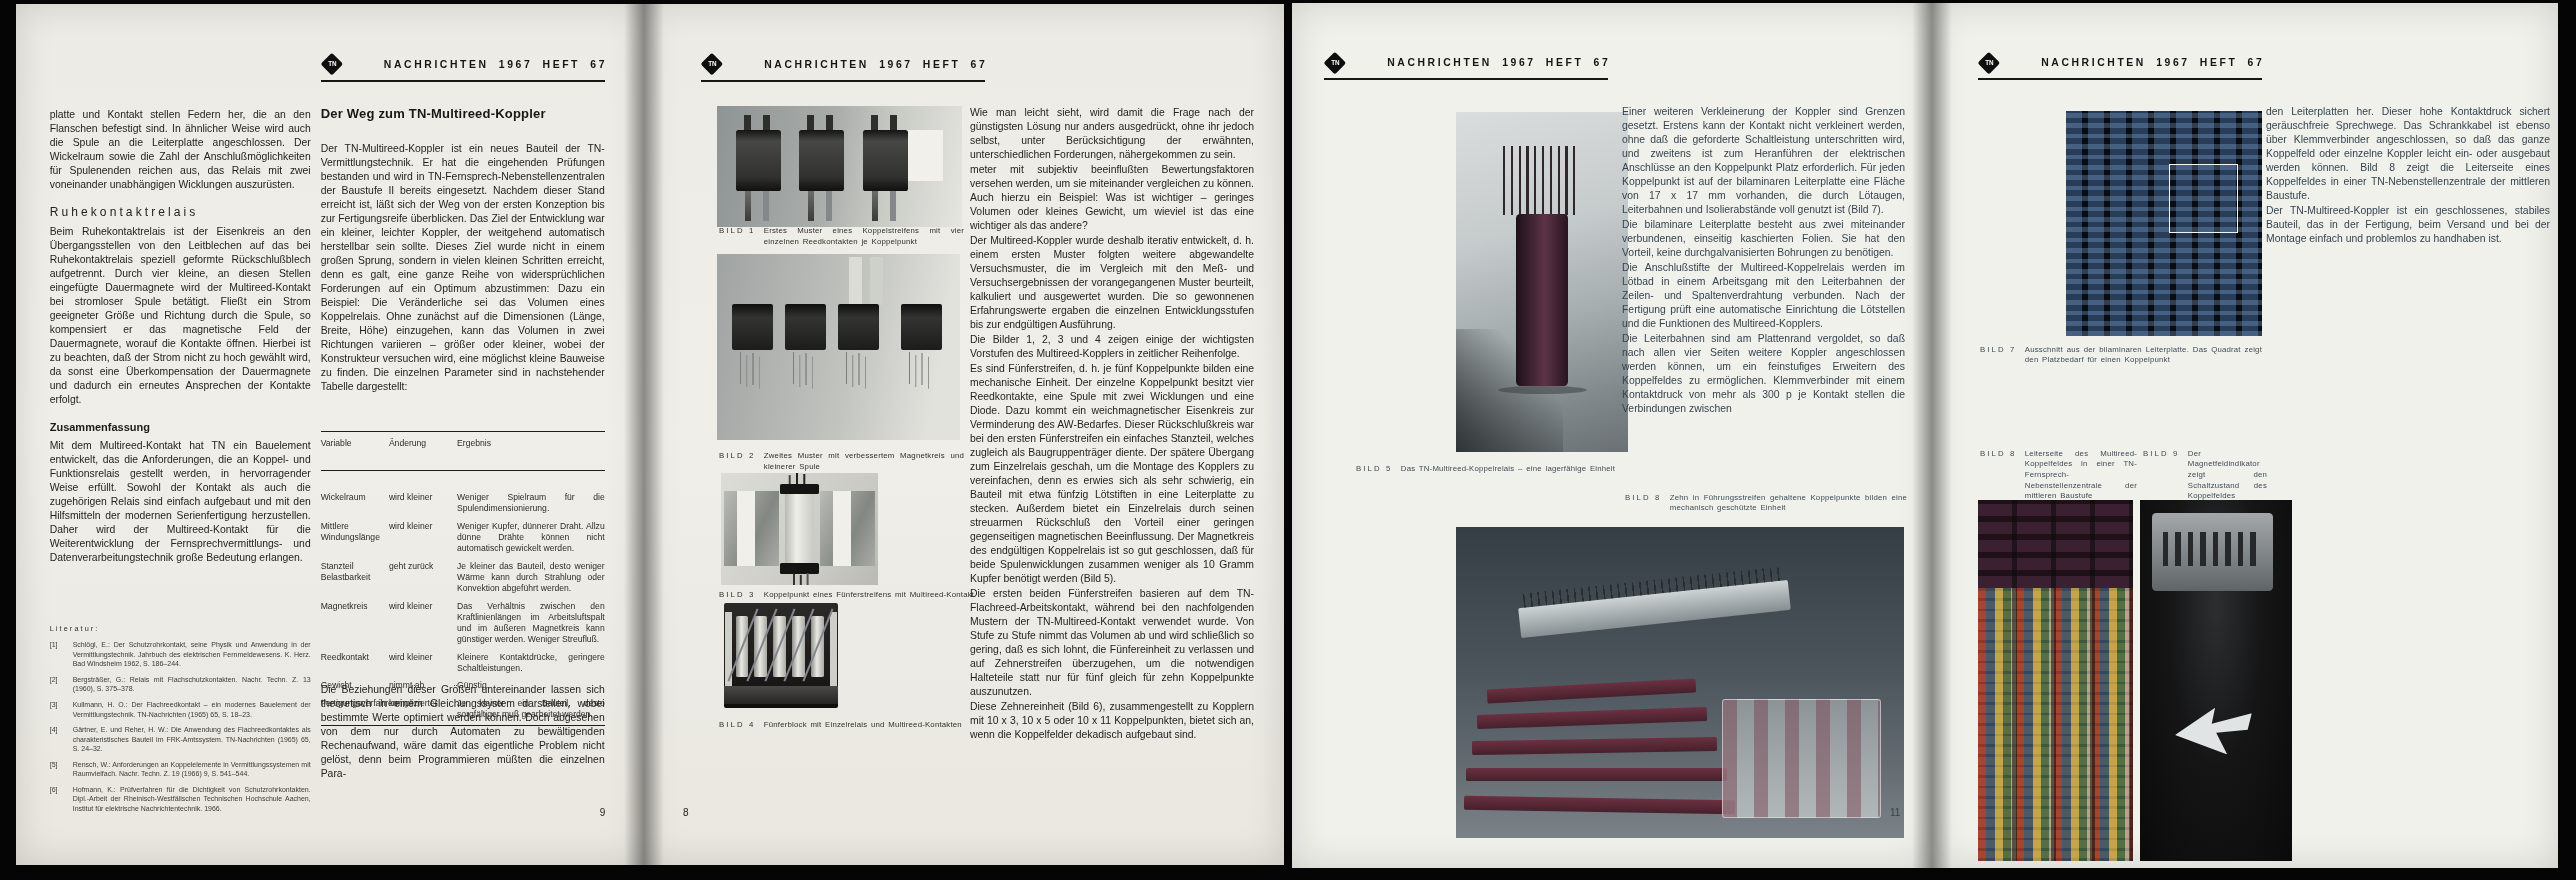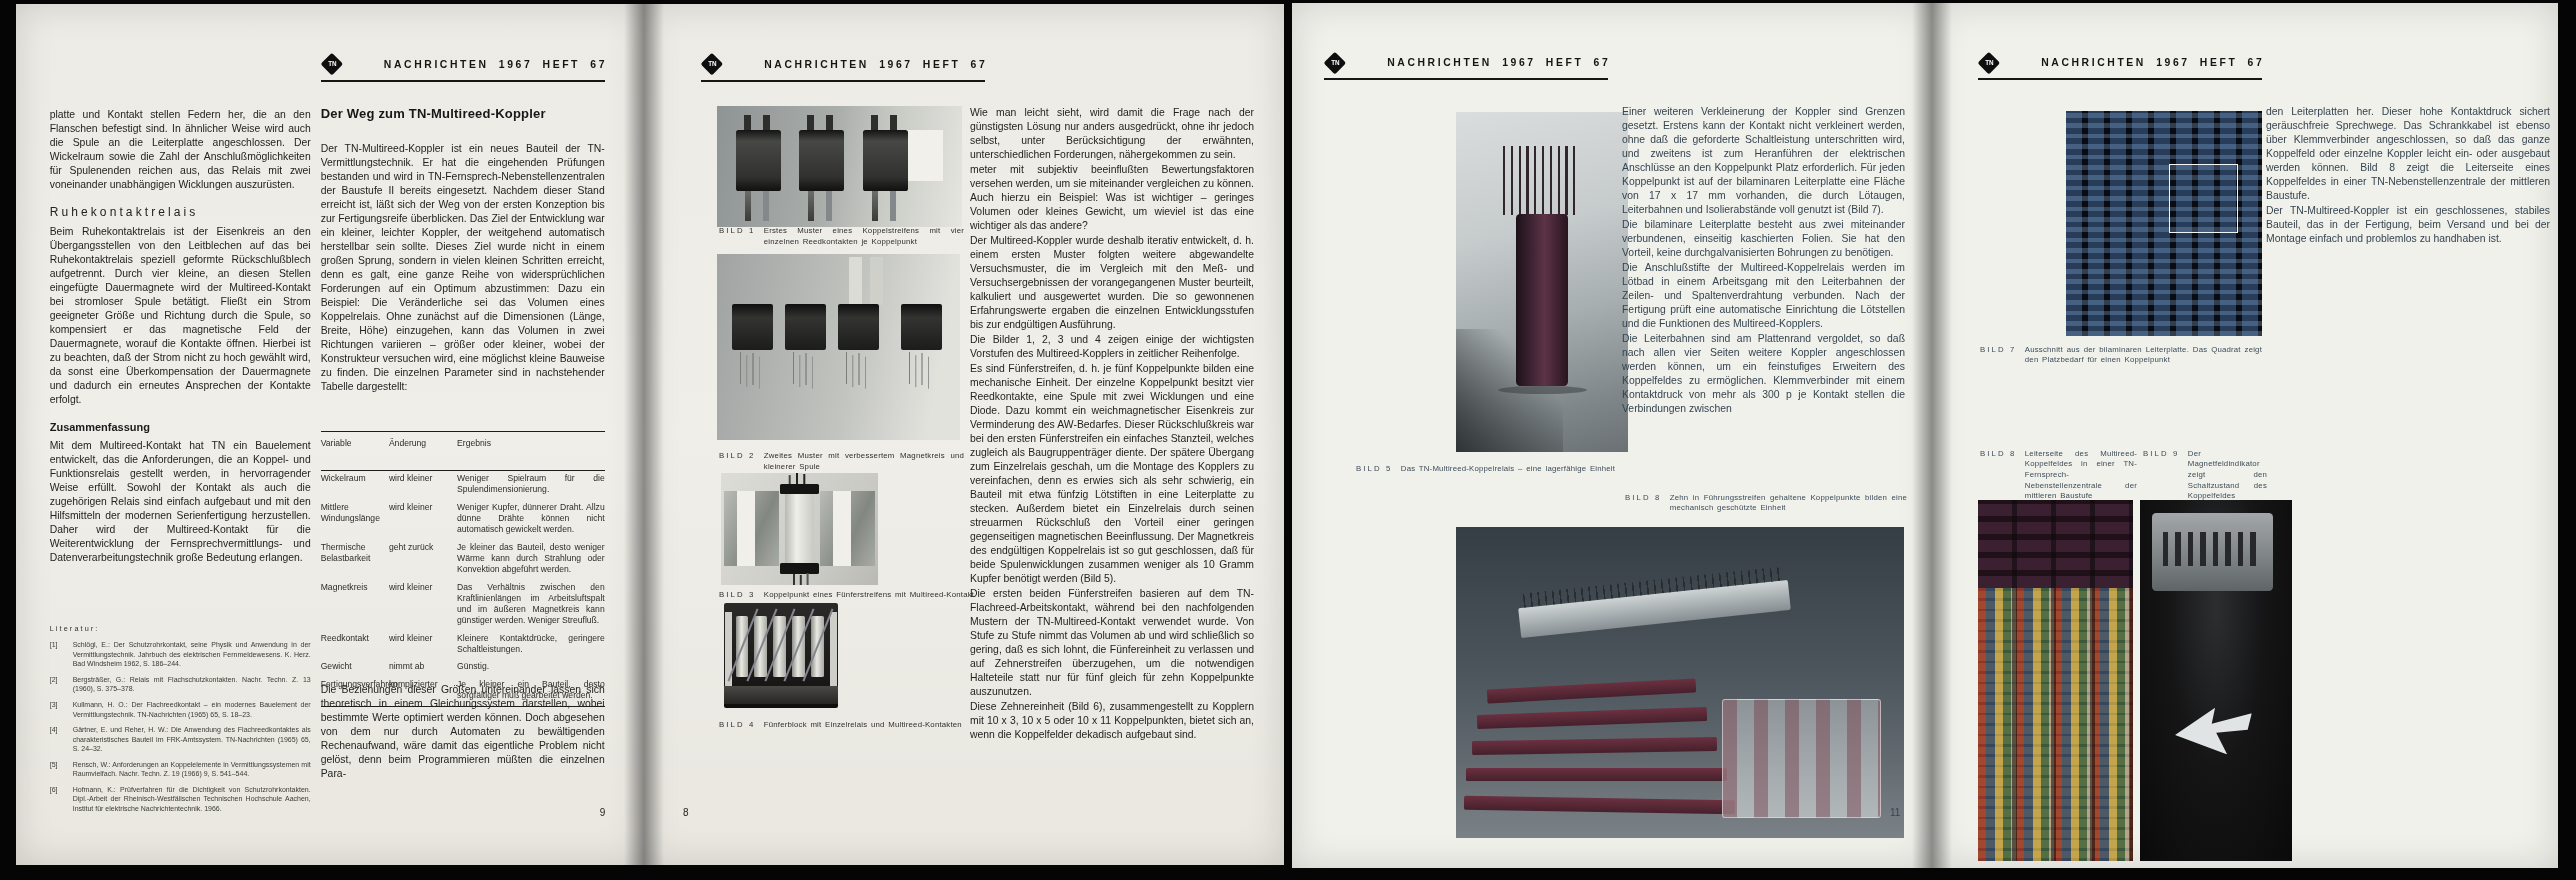--- a/index.html
+++ b/index.html
@@ -41,7 +41,7 @@
   
   .ptable{position:absolute;width:284px;border-top:1.6px solid #1d1d1b;border-bottom:1.6px solid #1d1d1b;padding:6.3px 0 3.1px 0;font-size:8.6px;line-height:11px;color:#2c2c2a;}
   .trow{display:flex;margin-bottom:6.8px;}
-  .trow.head{border-bottom:1.3px solid #1d1d1b;padding-bottom:21px;margin-bottom:2px;}
+  .trow.head{border-bottom:1.3px solid #1d1d1b;padding-bottom:21px;margin-bottom:21px;}
   .tc1{width:63px;flex:none;padding-right:5.2px;}
   .tc2{width:63px;flex:none;padding-right:5.2px;}
   .tc3{flex:1;text-align:justify;}

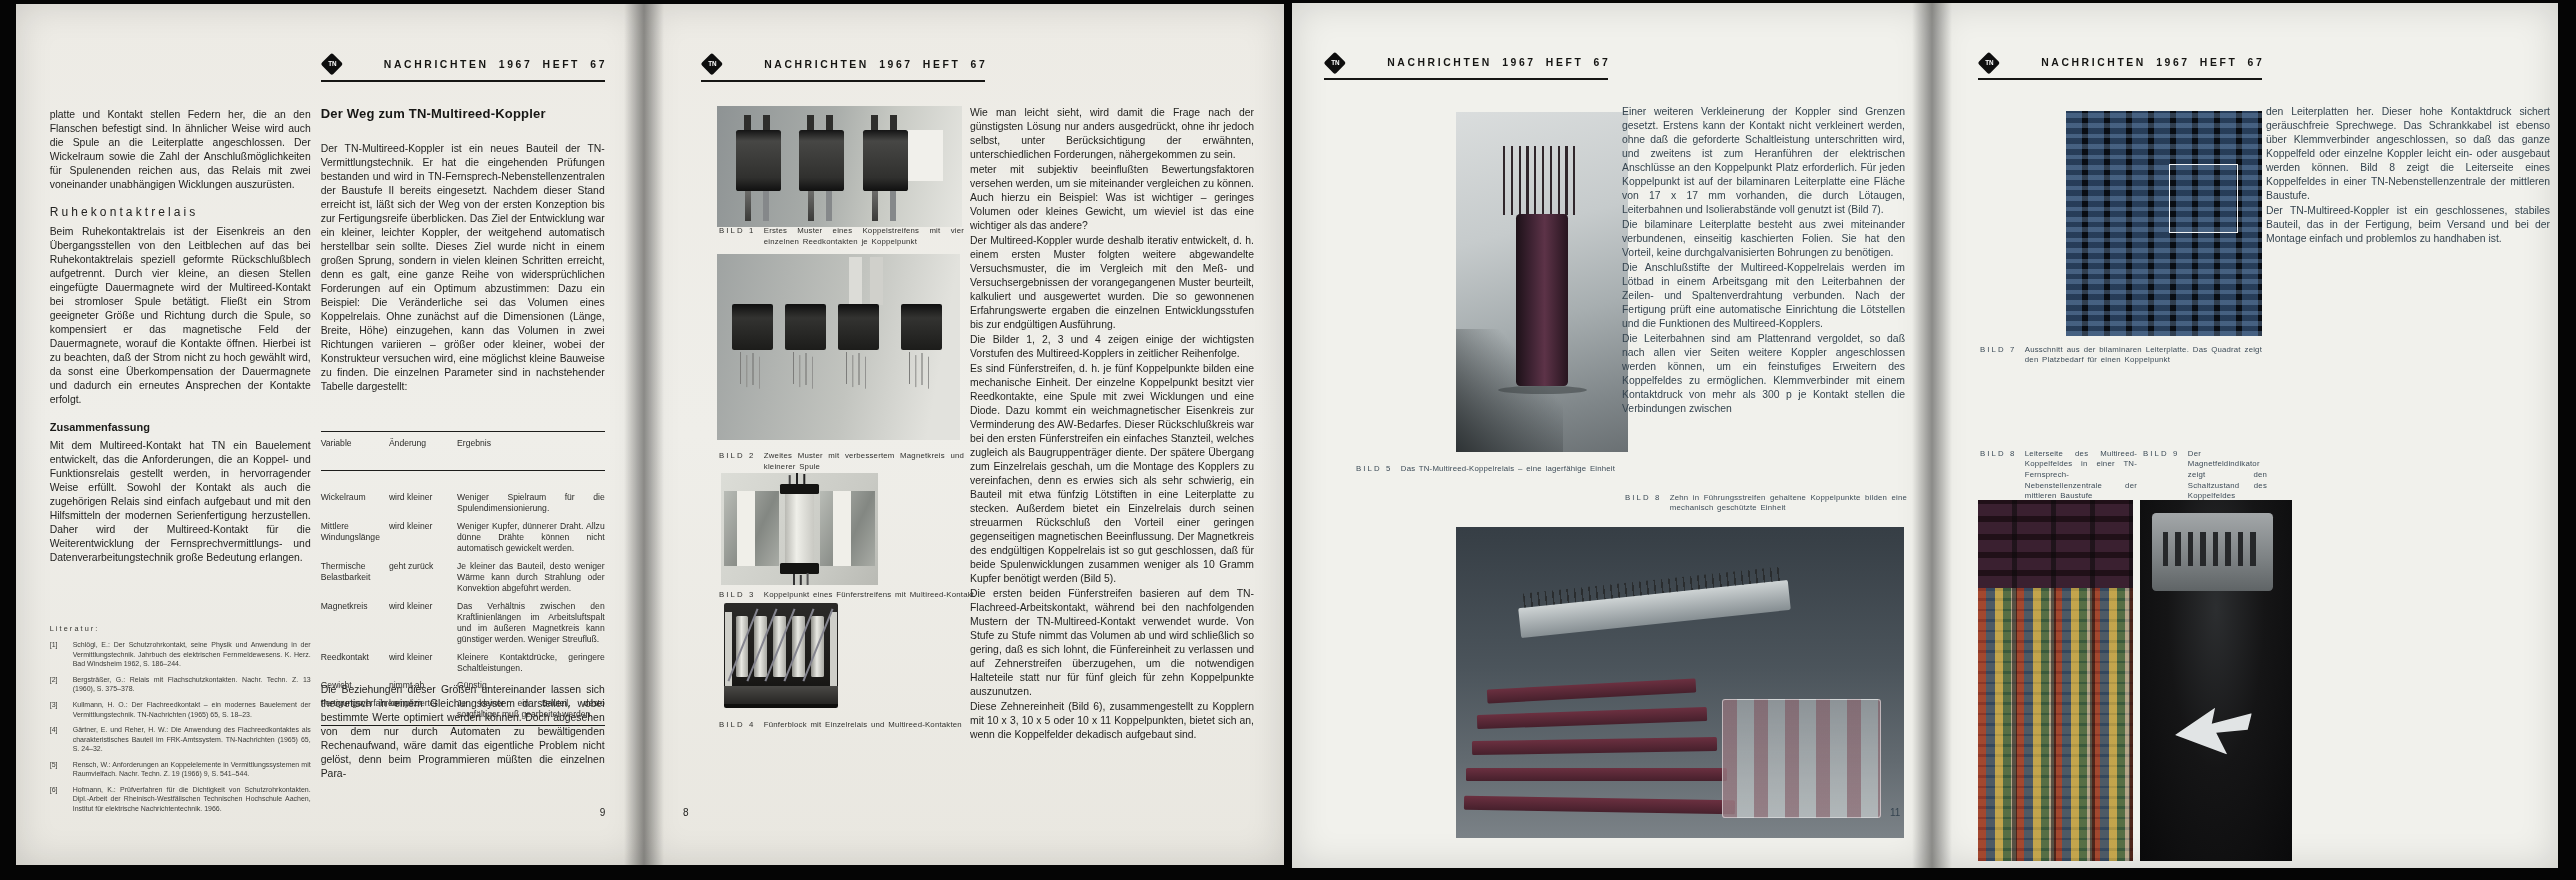--- a/index.html
+++ b/index.html
@@ -201,7 +201,7 @@
         <div class="tc3">Weniger Kupfer, dünnerer Draht. Allzu dünne Drähte können nicht automatisch gewickelt werden.</div>
       </div>
     <div class="trow">
-        <div class="tc1">Thermische Belastbarkeit</div>
+        <div class="tc1">Stanzteil Belastbarkeit</div>
         <div class="tc2">geht zurück</div>
         <div class="tc3">Je kleiner das Bauteil, desto weniger Wärme kann durch Strahlung oder Konvektion abgeführt werden.</div>
       </div>

